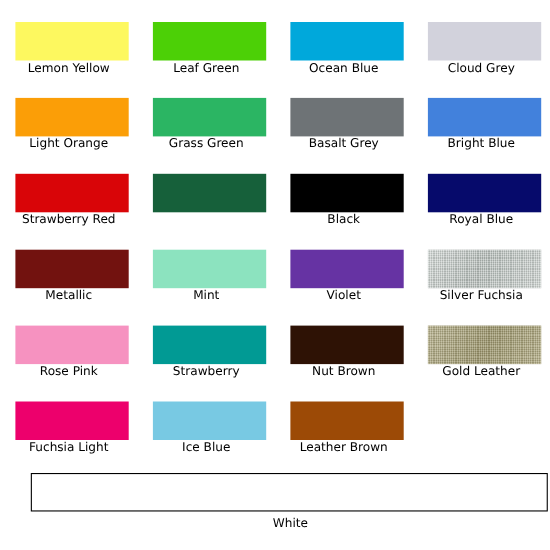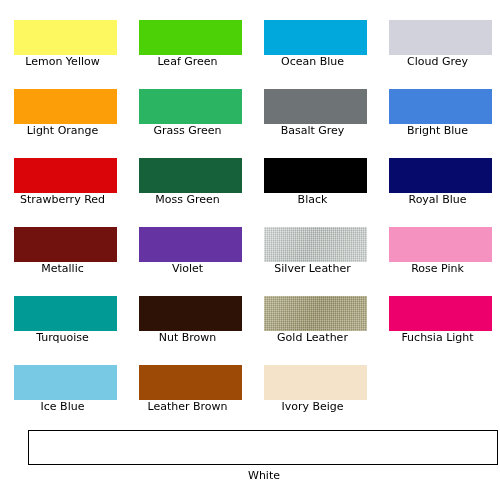--- a/index.html
+++ b/index.html
@@ -147,7 +147,6 @@
       </div>
       <div class="swatch-cell">
         <div class="swatch-chip" style="background-color: rgb(22, 96, 58);"></div>
-        <div class="swatch-label">Moss Green</div>
       </div>
       <div class="swatch-cell">
         <div class="swatch-chip" style="background-color: rgb(0, 0, 0);"></div>

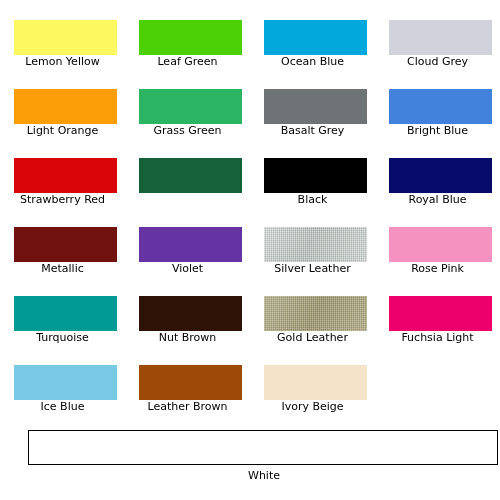--- a/index.html
+++ b/index.html
@@ -161,6 +161,10 @@
         <div class="swatch-label">Metallic</div>
       </div>
       <div class="swatch-cell">
+        <div class="swatch-chip" style="background-color: rgb(140, 227, 191);"></div>
+        <div class="swatch-label">Mint</div>
+      </div>
+      <div class="swatch-cell">
         <div class="swatch-chip" style="background-color: rgb(102, 51, 163);"></div>
         <div class="swatch-label">Violet</div>
       </div>

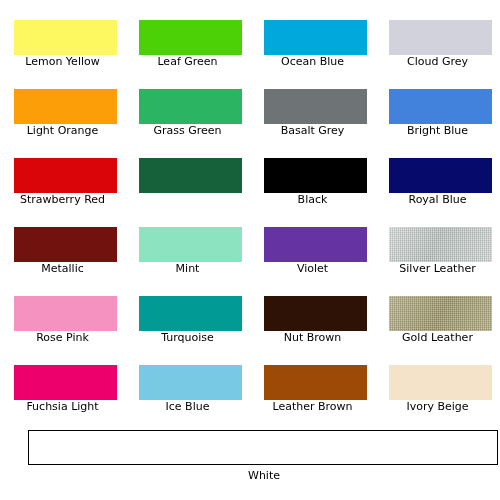--- a/index.html
+++ b/index.html
@@ -170,7 +170,7 @@
       </div>
       <div class="swatch-cell">
         <div class="swatch-chip metallic-silver" style="background-color: rgb(188, 196, 192);"></div>
-        <div class="swatch-label">Silver Leather</div>
+        <div class="swatch-label">Silver Fuchsia</div>
       </div>
       <div class="swatch-cell">
         <div class="swatch-chip" style="background-color: rgb(246, 146, 192);"></div>

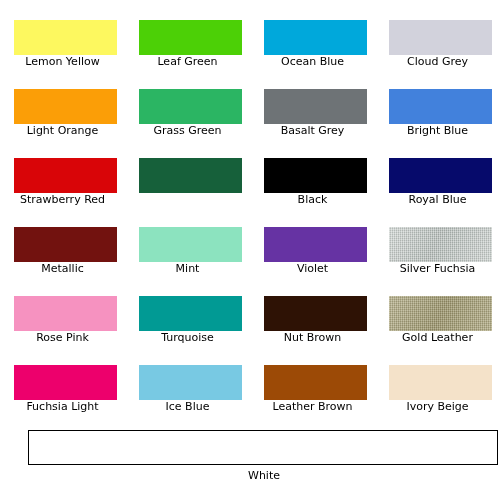--- a/index.html
+++ b/index.html
@@ -178,7 +178,7 @@
       </div>
       <div class="swatch-cell">
         <div class="swatch-chip" style="background-color: rgb(1, 154, 148);"></div>
-        <div class="swatch-label">Turquoise</div>
+        <div class="swatch-label">Strawberry</div>
       </div>
       <div class="swatch-cell">
         <div class="swatch-chip" style="background-color: rgb(46, 18, 5);"></div>

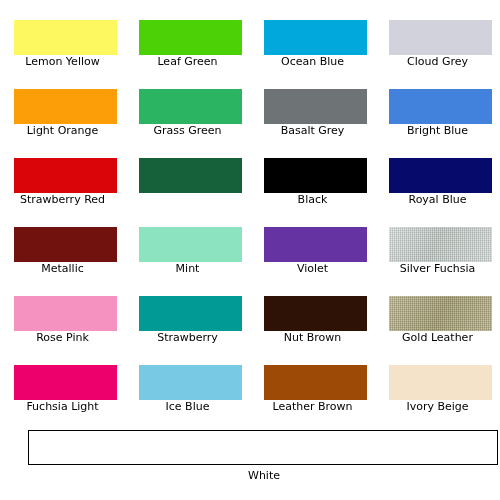--- a/index.html
+++ b/index.html
@@ -200,10 +200,6 @@
         <div class="swatch-chip" style="background-color: rgb(156, 74, 6);"></div>
         <div class="swatch-label">Leather Brown</div>
       </div>
-      <div class="swatch-cell">
-        <div class="swatch-chip" style="background-color: rgb(244, 226, 201);"></div>
-        <div class="swatch-label">Ivory Beige</div>
-      </div>
     </div>
 
   <div class="white-row">

